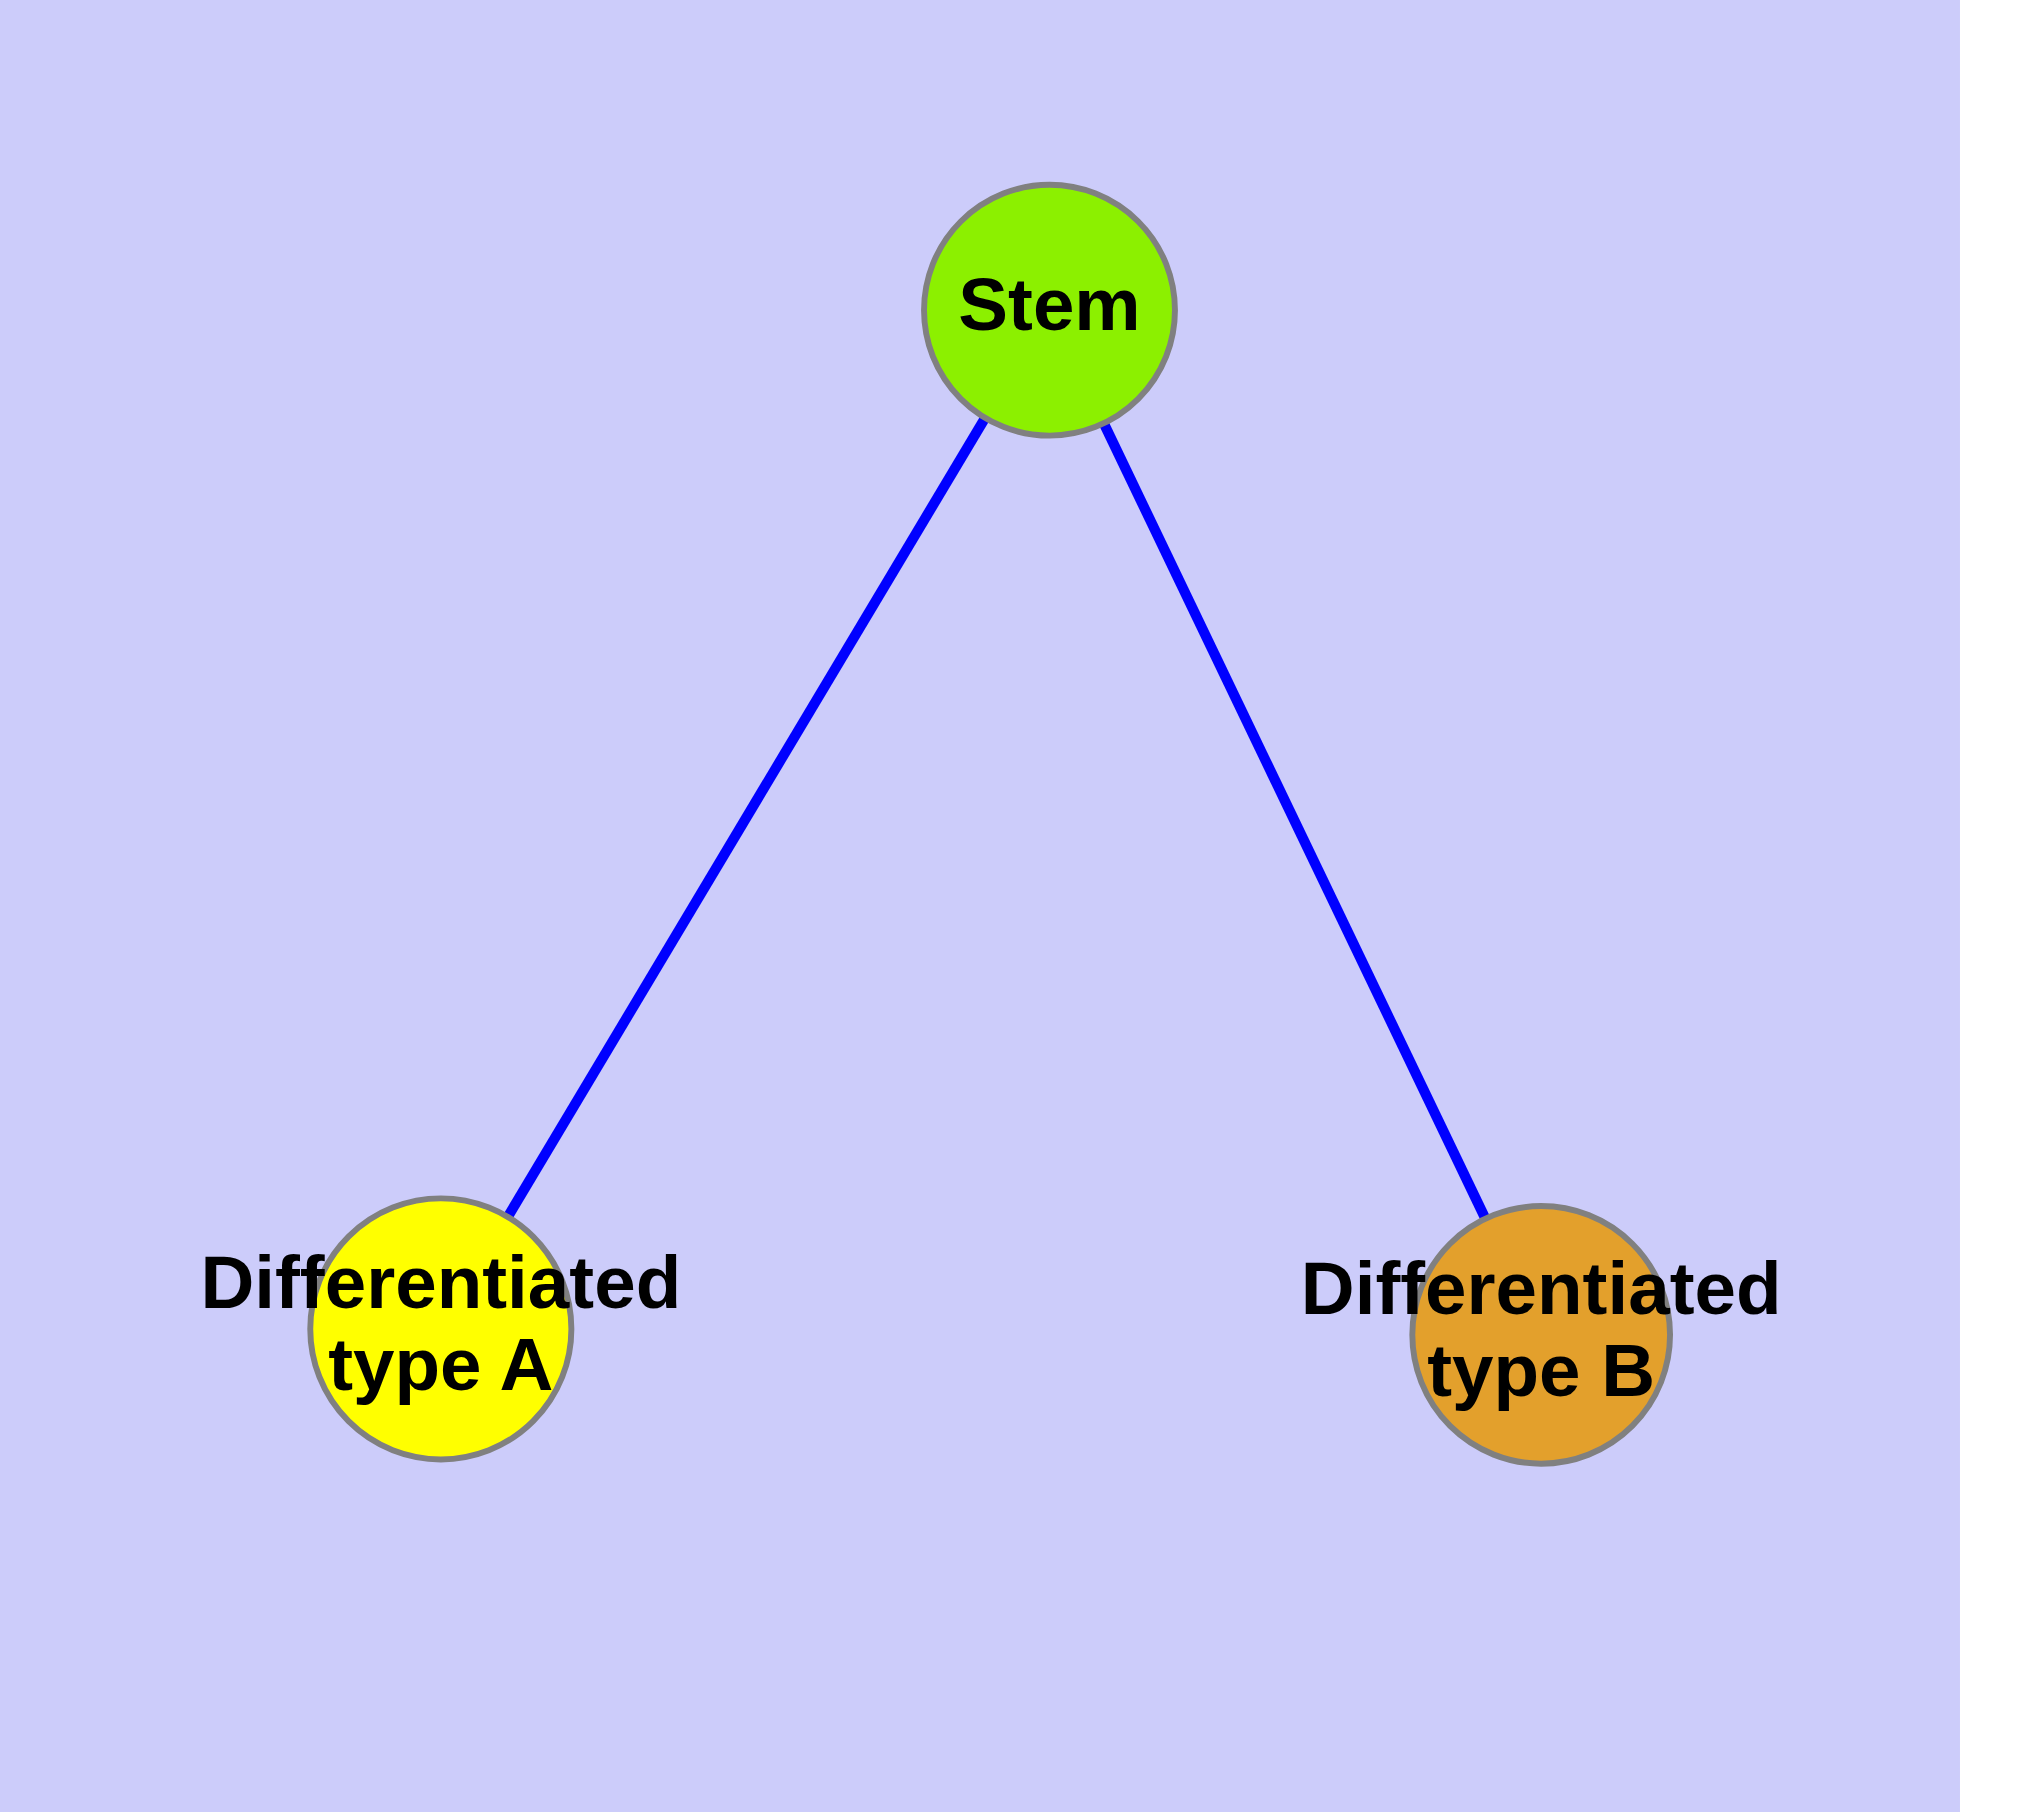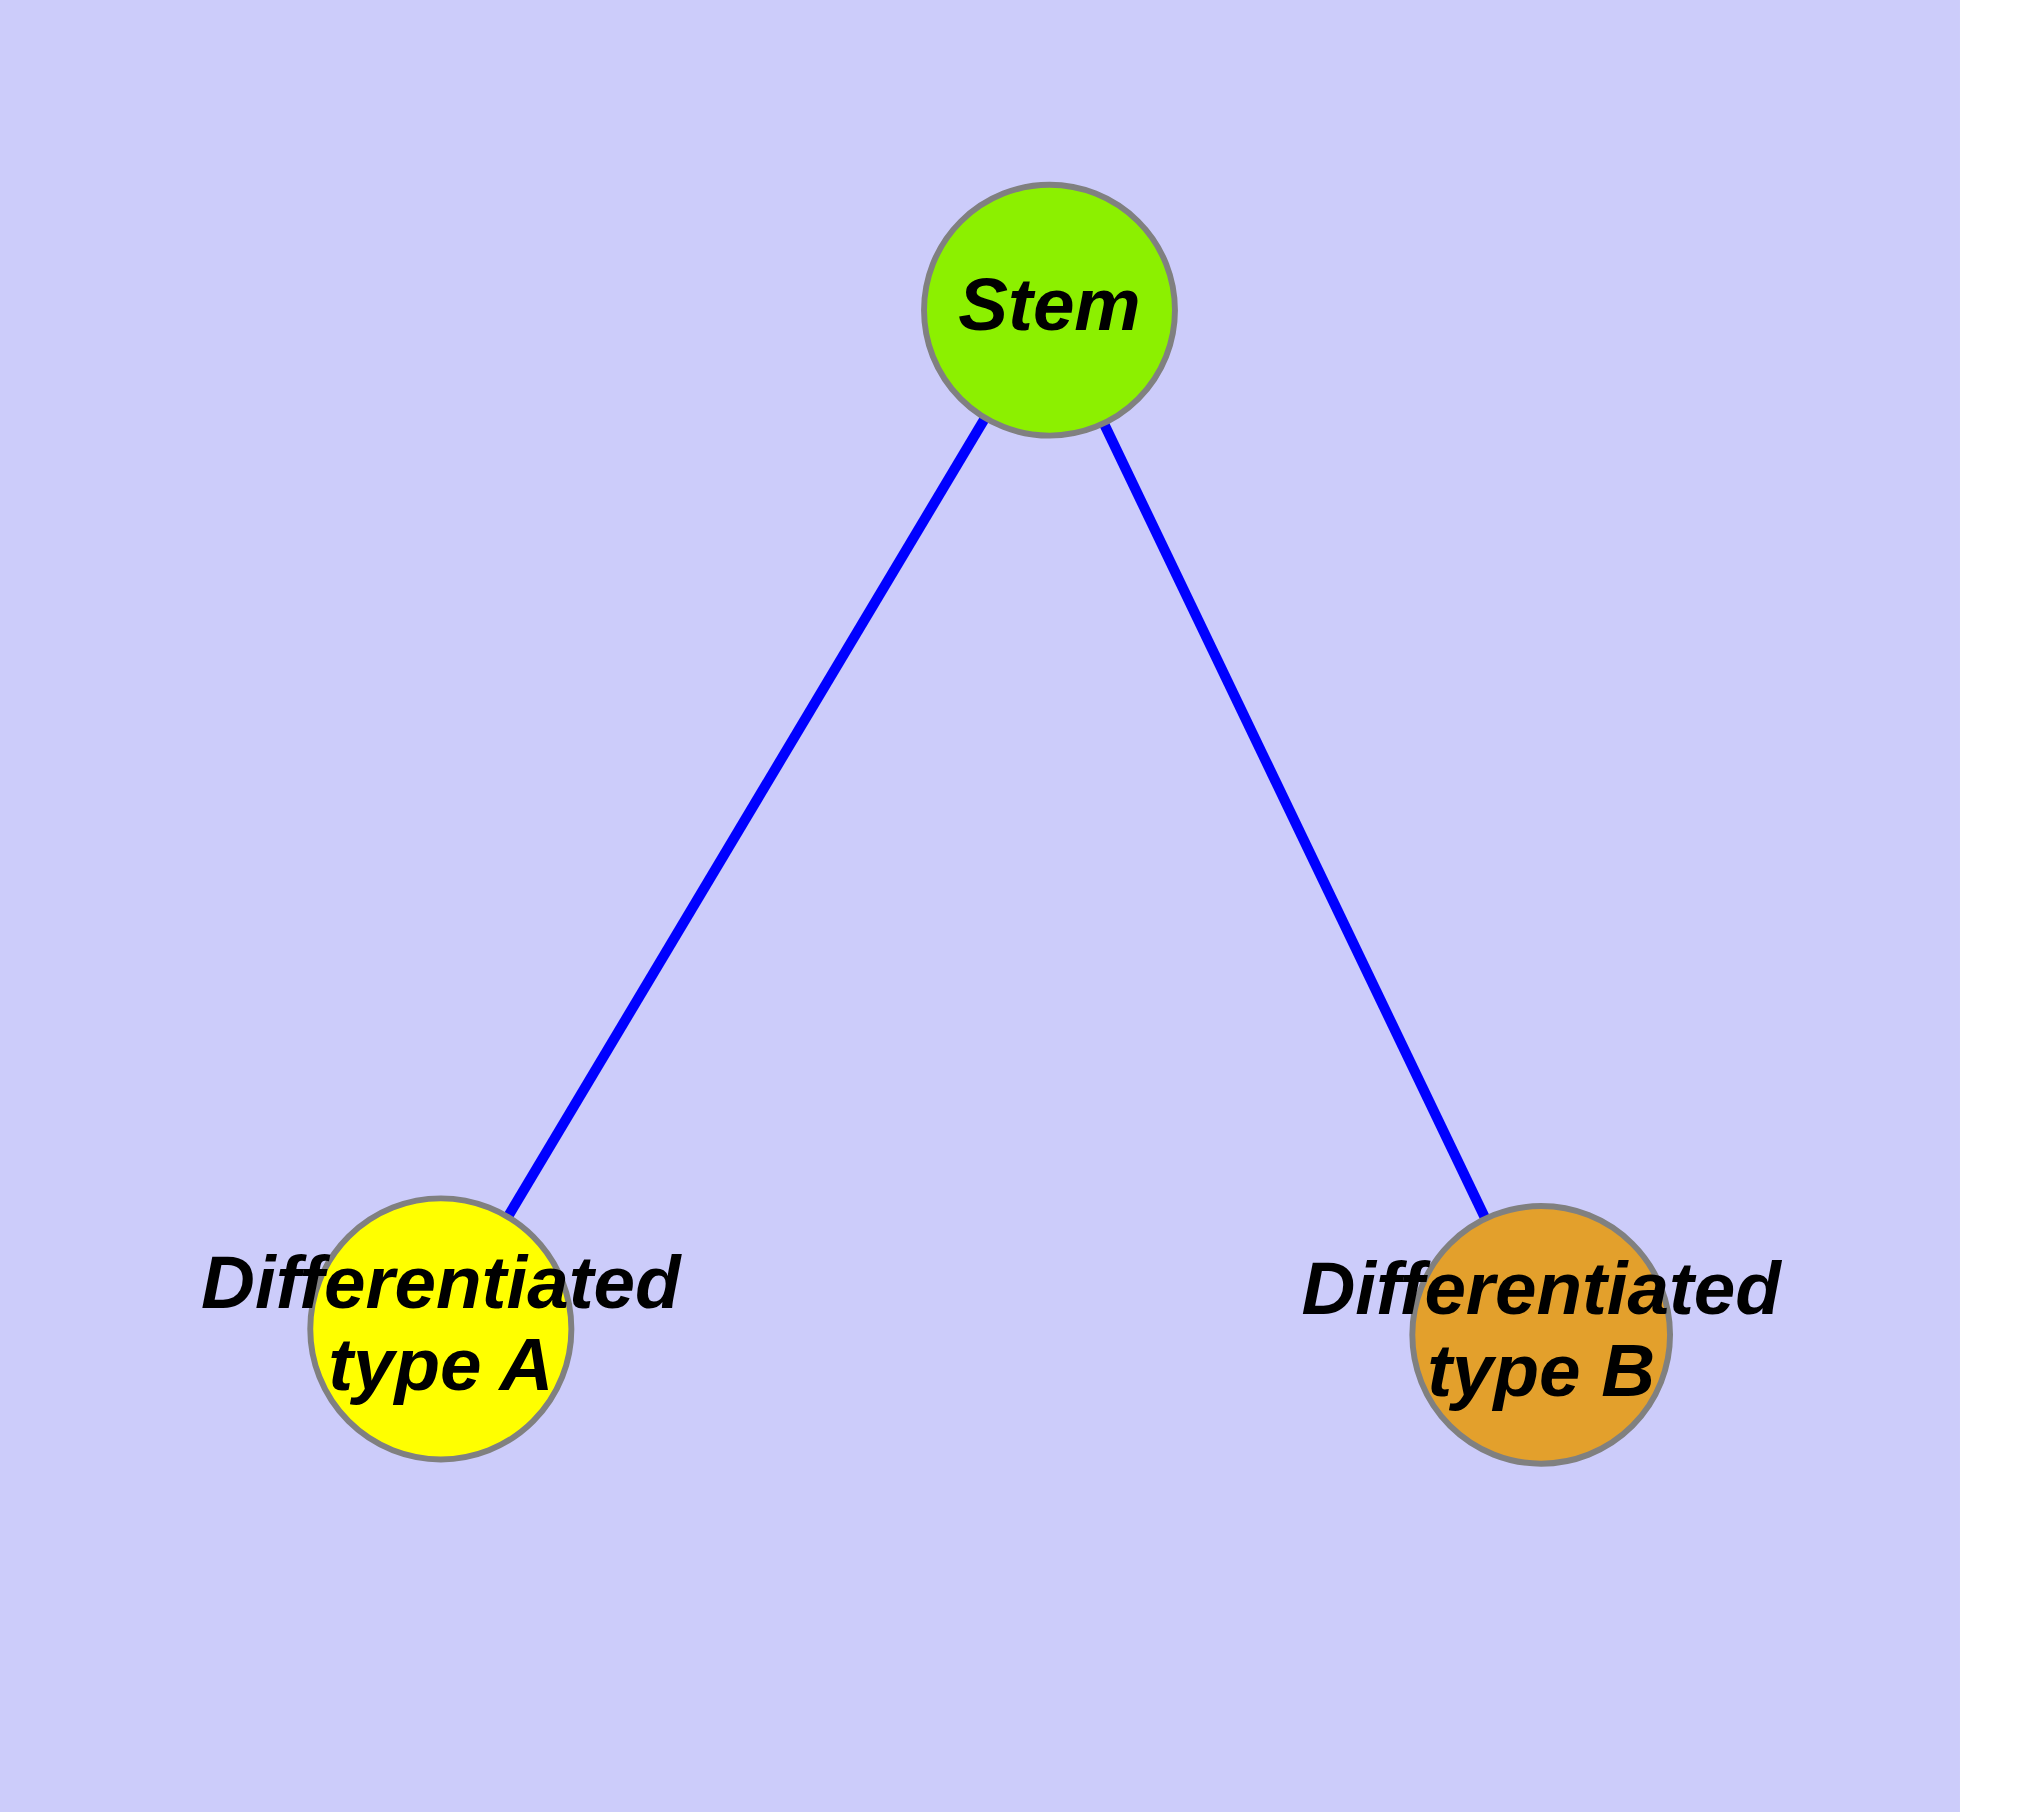--- a/index.html
+++ b/index.html
@@ -18,7 +18,6 @@
     position: relative;
     width: 2021px;
     height: 1812px;
-    font-style: italic;
   }
   #graph-svg {
     position: absolute;

